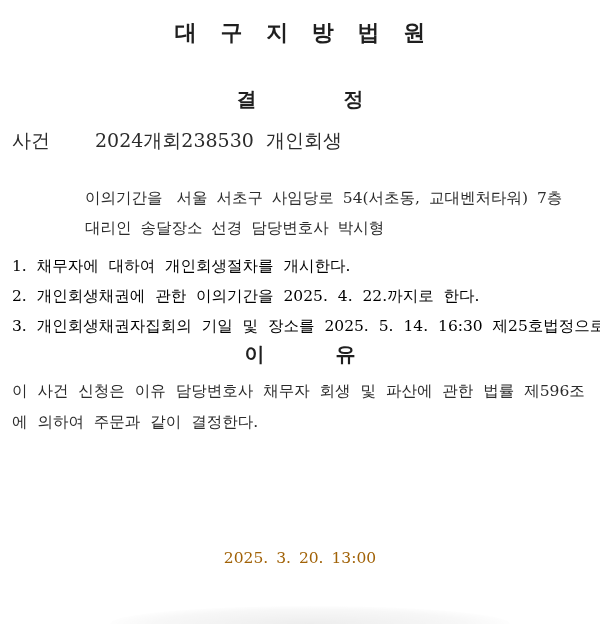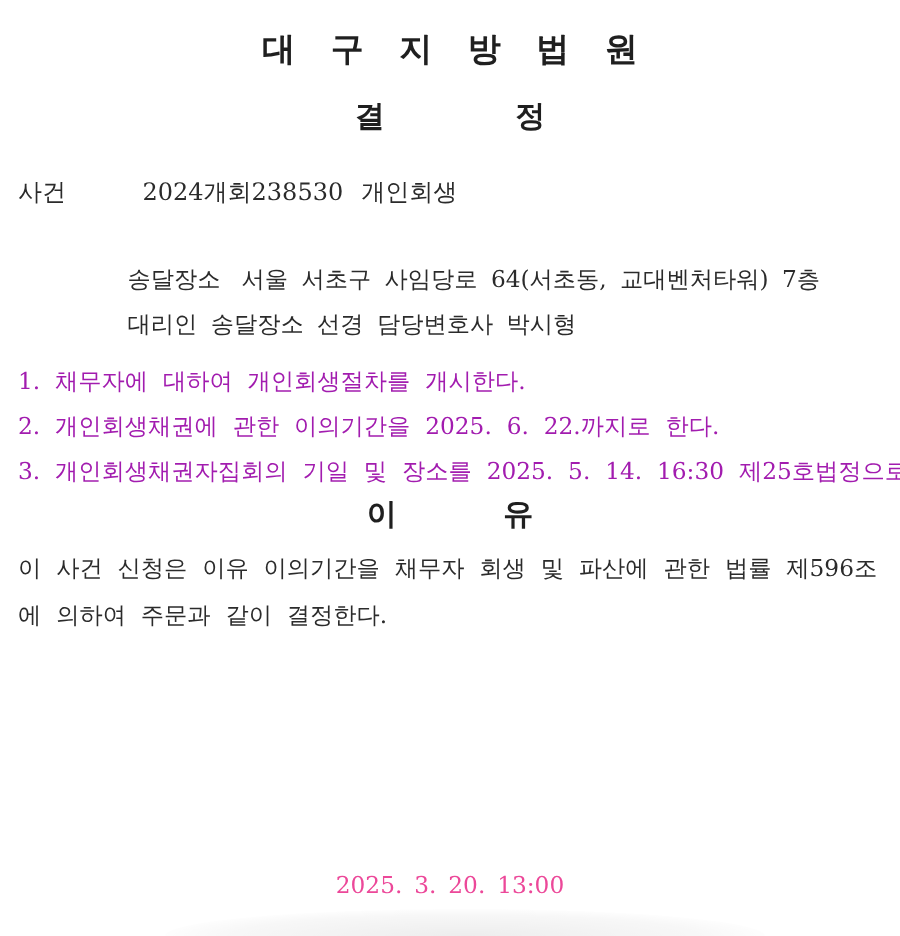--- a/index.html
+++ b/index.html
@@ -39,7 +39,7 @@
     color: #1f1f1f;
     white-space: pre;
   }
-  .doc-type      { margin-top: 16px; word-spacing: 80px; }
+  .doc-type      { margin-top: 38px; word-spacing: 80px; }
   .order-heading { margin-top: 22px; word-spacing: 56px; }
   .reason-heading{ word-spacing: 64px; }
 

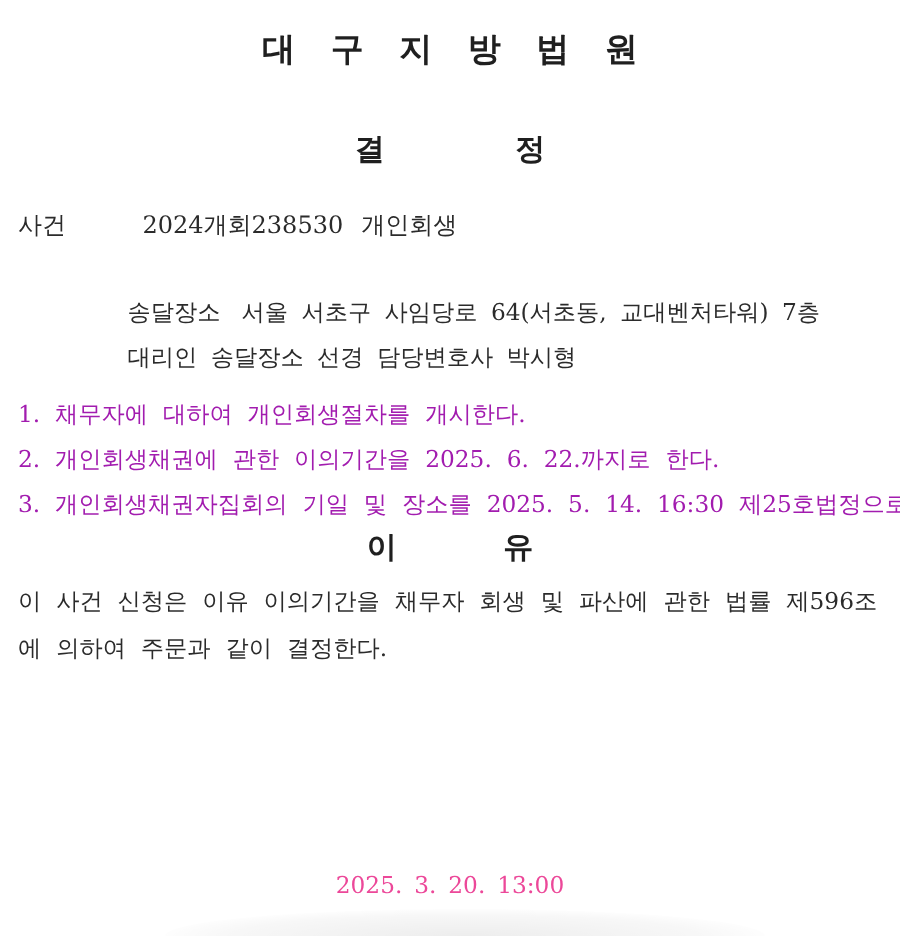--- a/index.html
+++ b/index.html
@@ -45,8 +45,8 @@
 
   
   .case-info {
-    margin-top: 22px;
-    font-size: 16px;
+    margin-top: 12px;
+    font-size: 19px;
     word-spacing: 4px;
   }
   .info-row {

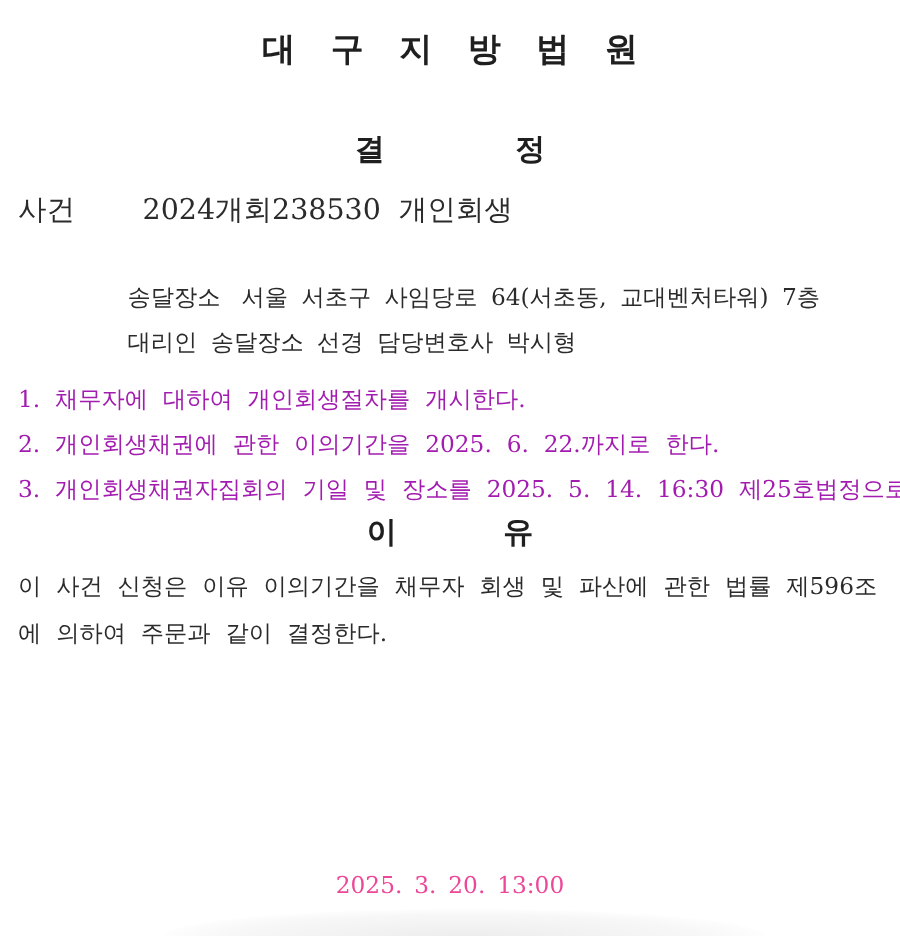--- a/index.html
+++ b/index.html
@@ -140,7 +140,7 @@
 
   <div class="party-detail">
     <div class="detail-row">
-      <span class="address-label">송달장소</span><span>서울 서초구 사임당로 64(서초동, 교대벤처타워) 7층</span>
+      <span class="address-label">이의기간을</span><span>서울 서초구 사임당로 64(서초동, 교대벤처타워) 7층</span>
     </div>
     <div class="detail-row">대리인 송달장소 선경 담당변호사 박시형</div>
   </div>

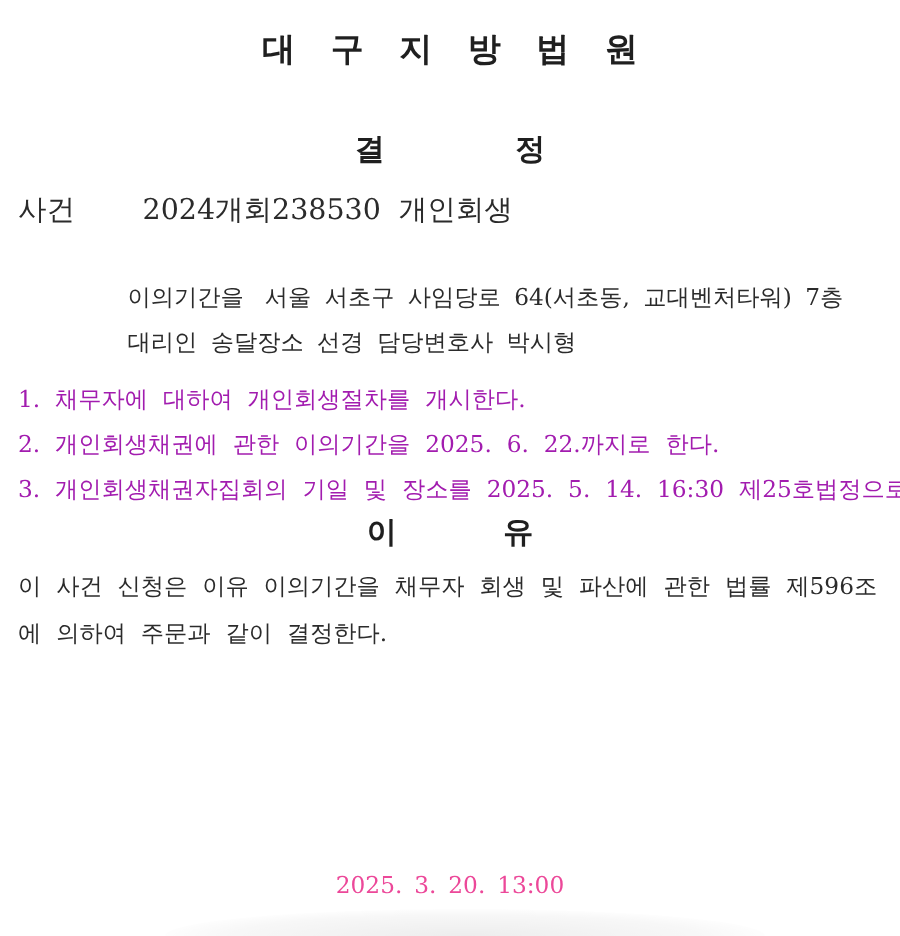--- a/index.html
+++ b/index.html
@@ -140,7 +140,7 @@
 
   <div class="party-detail">
     <div class="detail-row">
-      <span class="address-label">이의기간을</span><span>서울 서초구 사임당로 64(서초동, 교대벤처타워) 7층</span>
+      <span class="address-label">이의기간을</span><span>서울 서초구 사임당로 54(서초동, 교대벤처타워) 7층</span>
     </div>
     <div class="detail-row">대리인 송달장소 선경 담당변호사 박시형</div>
   </div>

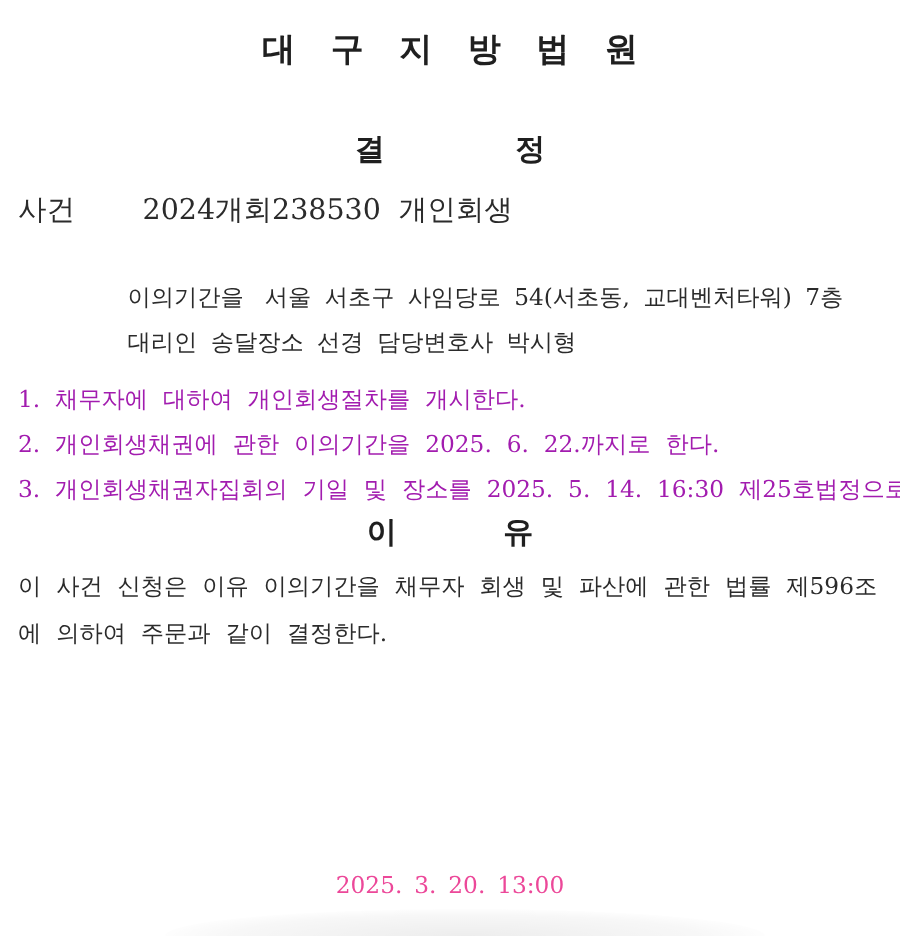--- a/index.html
+++ b/index.html
@@ -83,7 +83,7 @@
   .order-item {
     line-height: 30px;
     white-space: nowrap;
-    color: #a21caf;
+    color: #000000;
   }
 
   

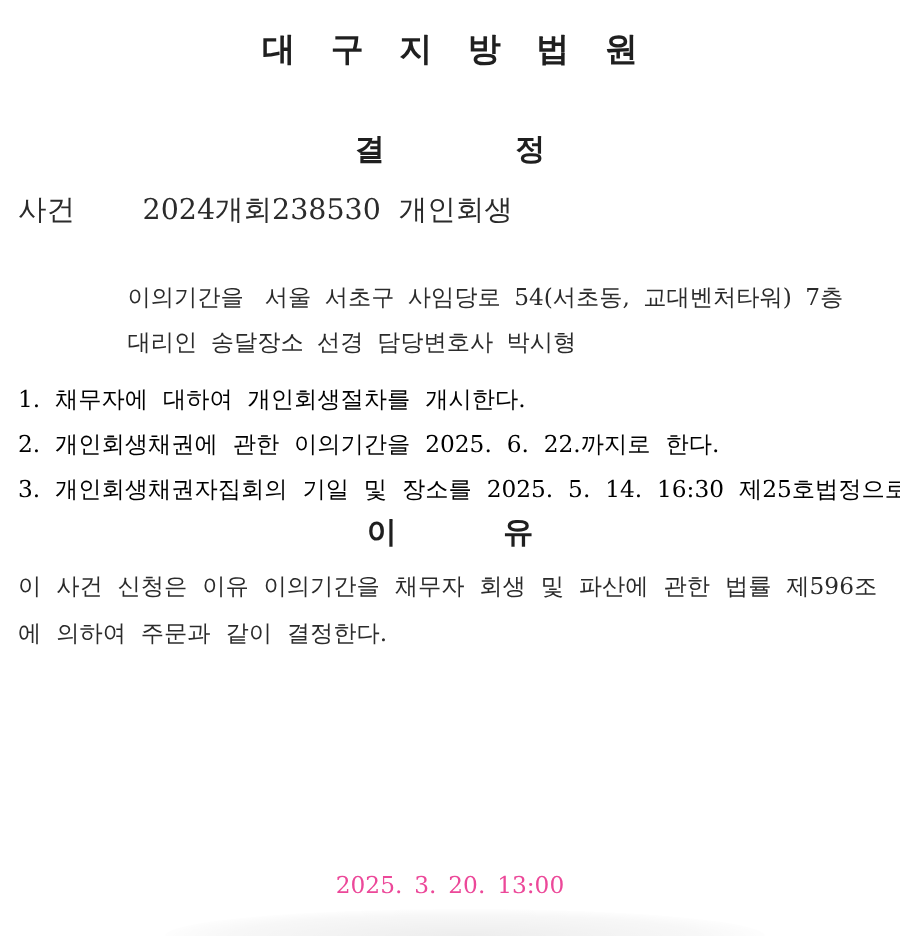--- a/index.html
+++ b/index.html
@@ -148,7 +148,7 @@
 
   <div class="order-list">
     <div class="order-item">1. 채무자에 대하여 개인회생절차를 개시한다.</div>
-    <div class="order-item">2. 개인회생채권에 관한 이의기간을 2025. 6. 22.까지로 한다.</div>
+    <div class="order-item">2. 개인회생채권에 관한 이의기간을 2025. 4. 22.까지로 한다.</div>
     <div class="order-item">3. 개인회생채권자집회의 기일 및 장소를 2025. 5. 14. 16:30 제25호법정으로 한다.</div>
   </div>
 

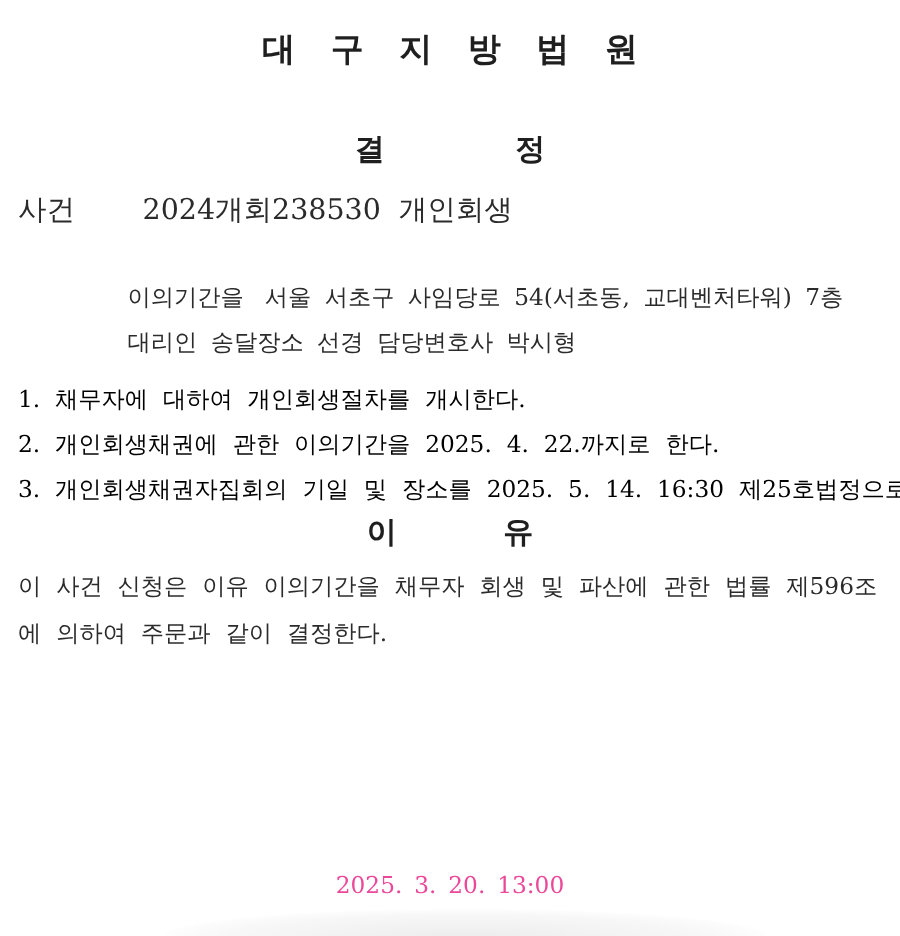--- a/index.html
+++ b/index.html
@@ -154,7 +154,7 @@
 
   <h2 class="section-heading reason-heading">이 유</h2>
 
-  <p class="reason-text">이 사건 신청은 이유 이의기간을 채무자 회생 및 파산에 관한 법률 제596조에 의하여 주문과 같이 결정한다.</p>
+  <p class="reason-text">이 사건 신청은 이유 담당변호사 채무자 회생 및 파산에 관한 법률 제596조에 의하여 주문과 같이 결정한다.</p>
 
   <div class="decision-datetime">2025. 3. 20. 13:00</div>
 

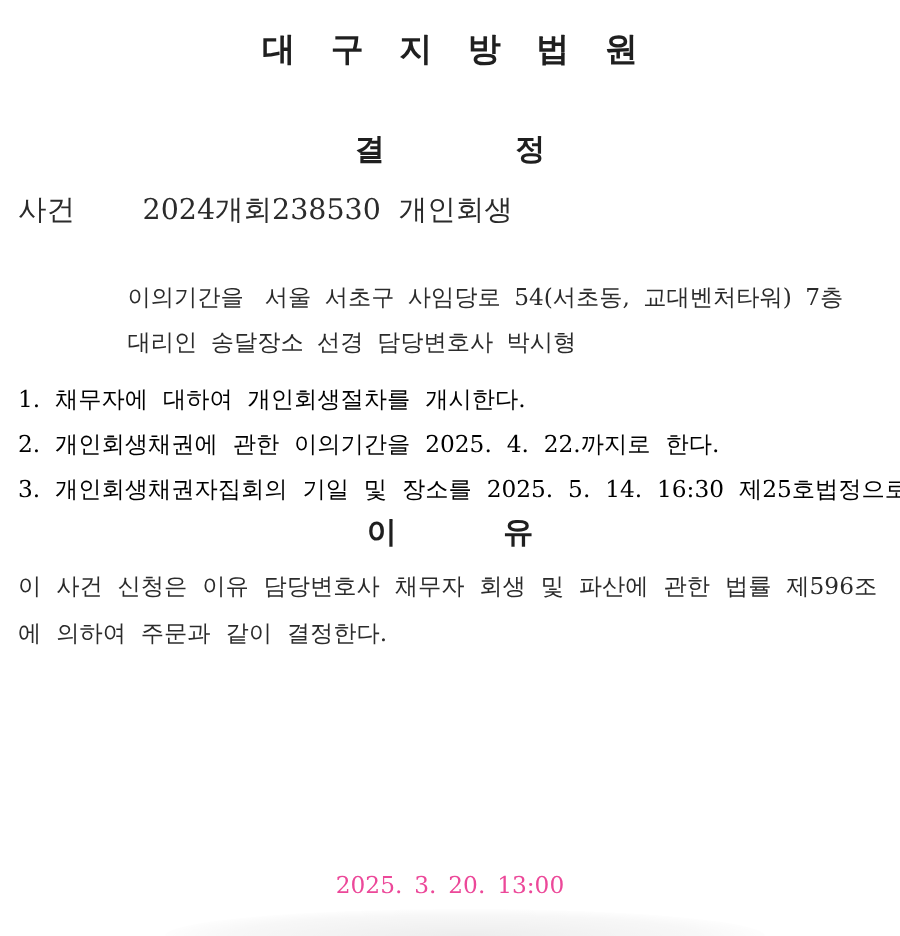--- a/index.html
+++ b/index.html
@@ -99,13 +99,13 @@
   
   .decision-datetime {
     position: absolute;
-    top: 581px;
+    top: 549px;
     left: 0;
     width: 100%;
     text-align: center;
     font-size: 15.5px;
     word-spacing: 3px;
-    color: #ec4899;
+    color: #a16207;
   }
 
   

